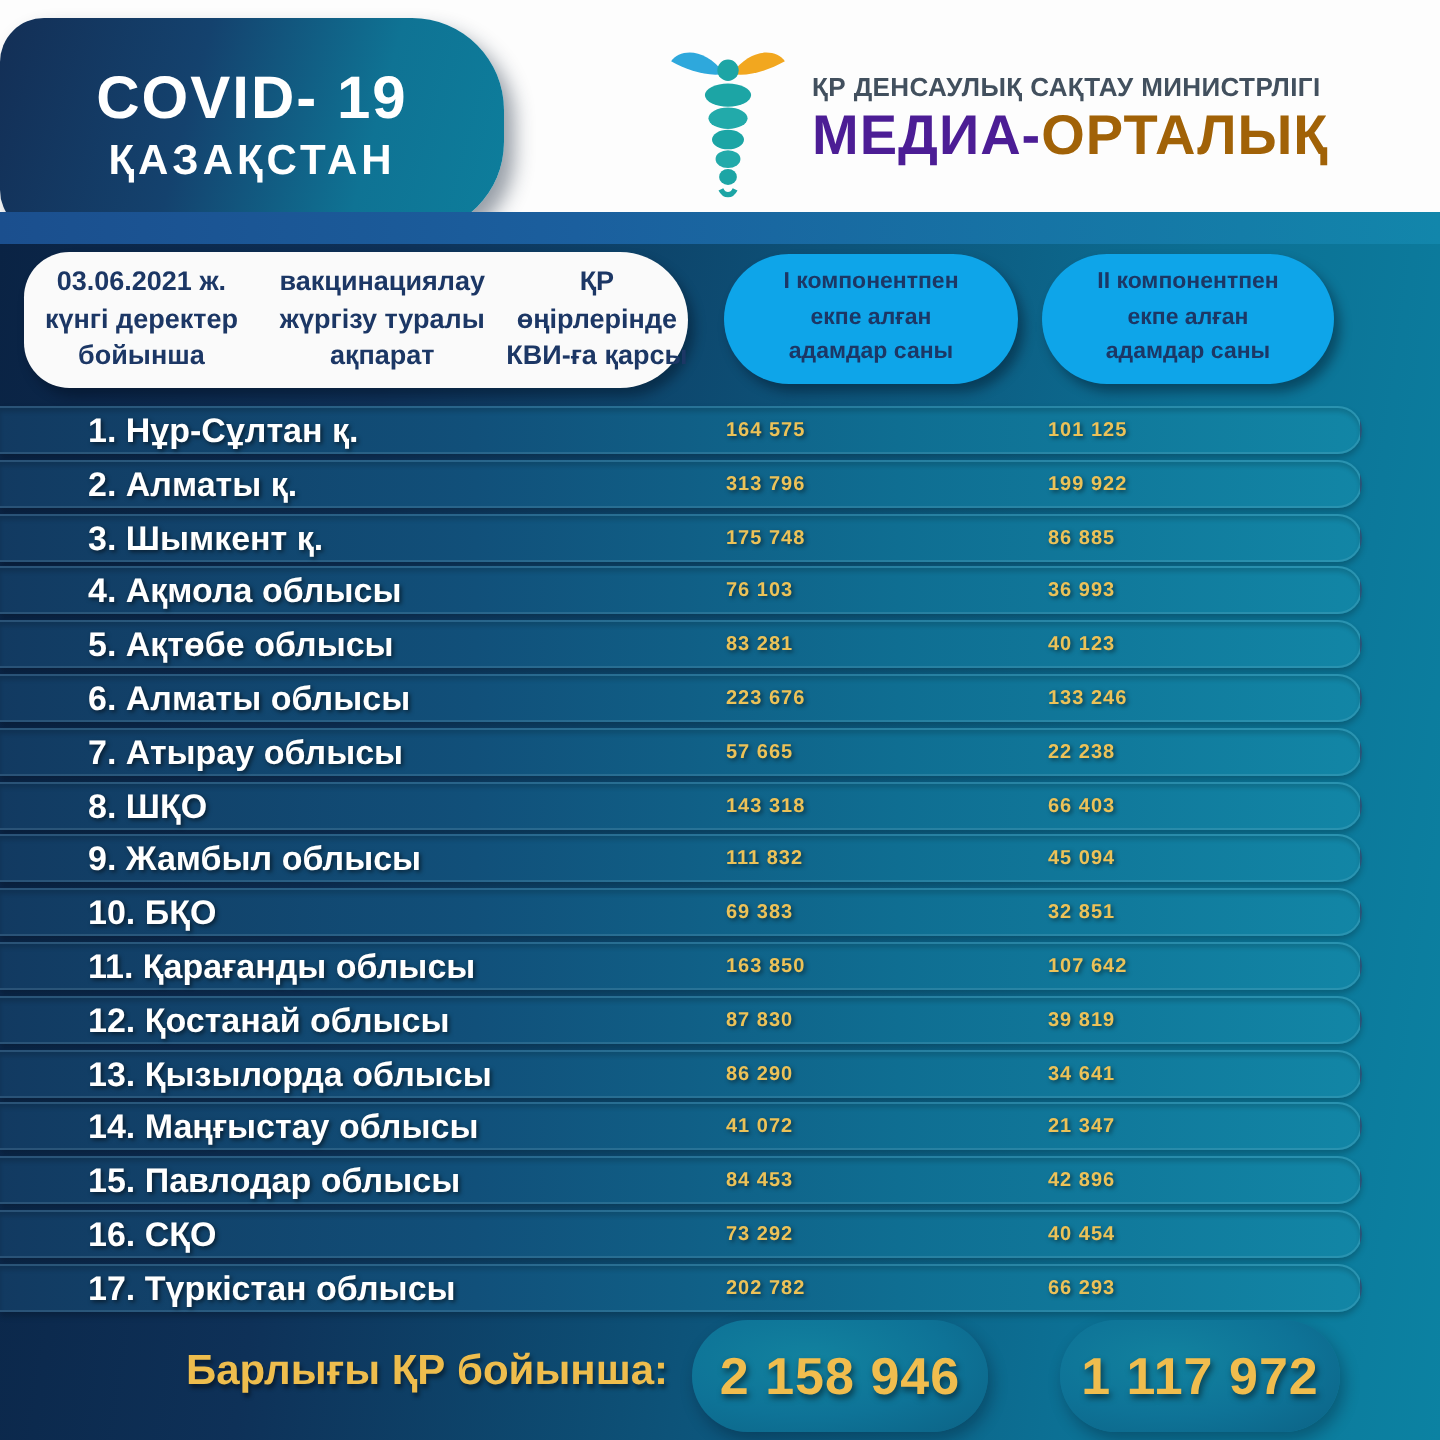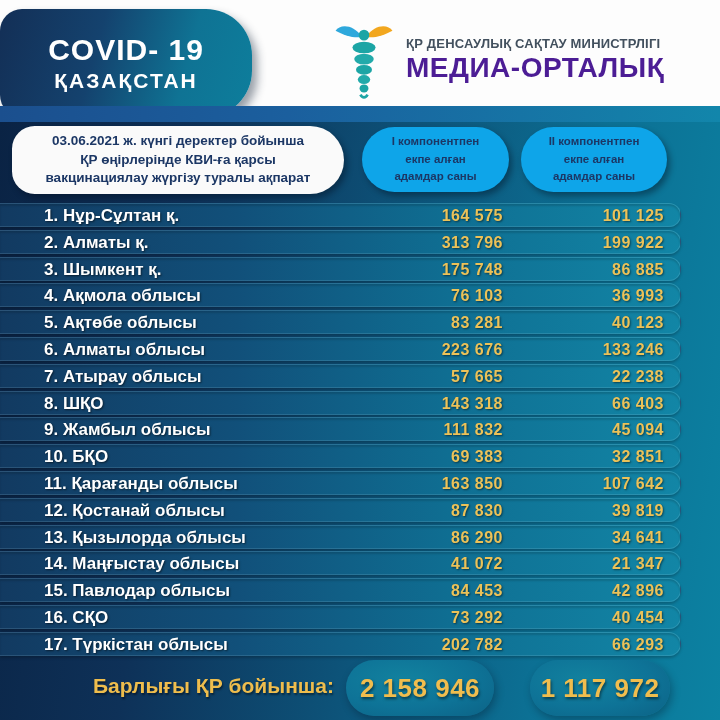--- a/index.html
+++ b/index.html
@@ -30,7 +30,7 @@
   .ministry { font-size:13px; font-weight:600; color:#42505e; letter-spacing:.2px; }
   .media-line { font-size:28px; font-weight:800; letter-spacing:.5px; margin-top:1px; }
   .media-blue { color:#4c1d95; }
-  .media-orange { color:#4c1d95; }
+  .media-orange { color:#a16207; }
 
   
   .stripe { position:absolute; left:0; top:106px; width:720px; height:16px;

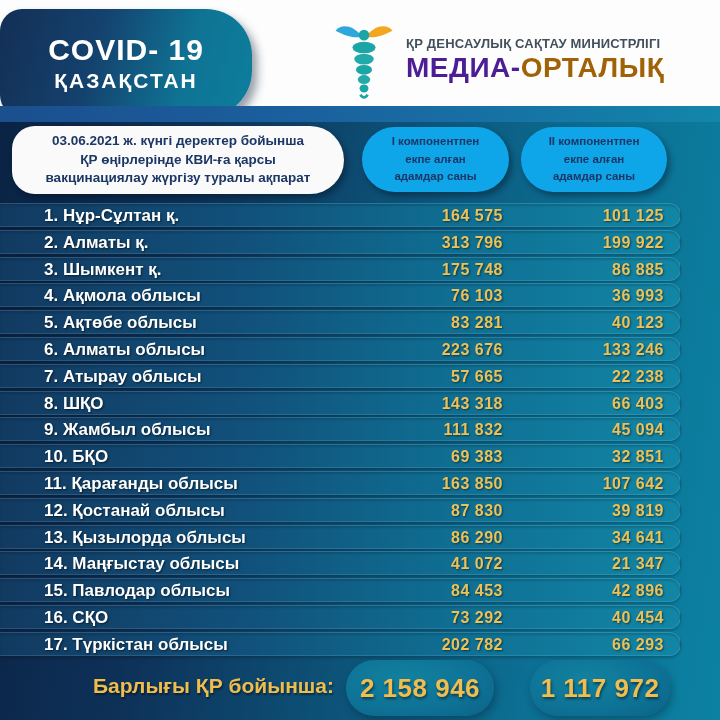--- a/index.html
+++ b/index.html
@@ -45,7 +45,7 @@
     position:absolute; left:12px; top:126px; width:332px; height:68px;
     background:#fafafa; border-radius:24px 36px 36px 24px;
     box-shadow:3px 4px 6px rgba(0,10,25,.4);
-    display:flex; flex-direction:column; align-items:center; justify-content:center;
+    display:flex; flex-direction:row; align-items:center; justify-content:center;
     color:#1c3765; font-weight:bold; font-size:13.5px; line-height:1.4; text-align:center;
   }
   .col-pill {

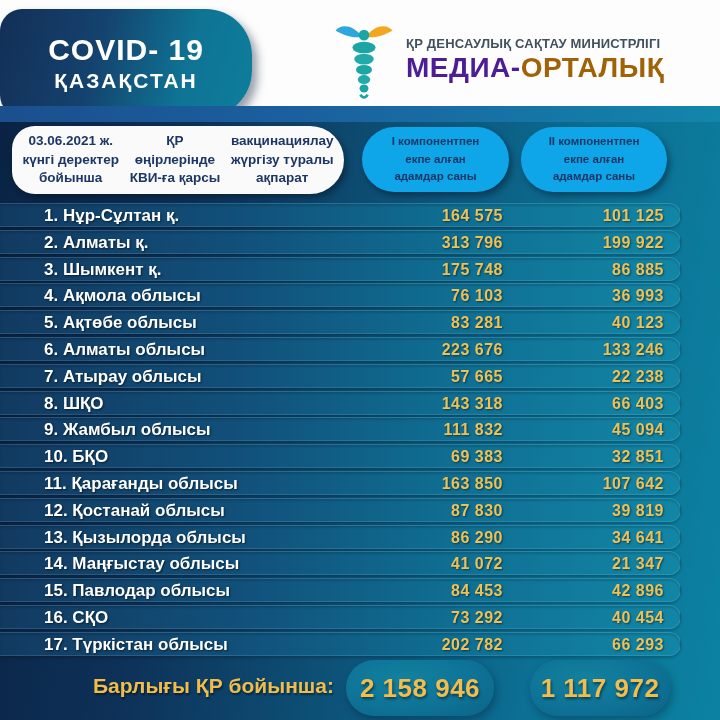--- a/index.html
+++ b/index.html
@@ -134,8 +134,8 @@
 
 <div class="info-box">
   <div>03.06.2021 ж. күнгі деректер бойынша</div>
+  <div>вакцинациялау жүргізу туралы ақпарат</div>
   <div>ҚР өңірлерінде КВИ-ға қарсы</div>
-  <div>вакцинациялау жүргізу туралы ақпарат</div>
 </div>
 
 <div class="col-pill pill-1">

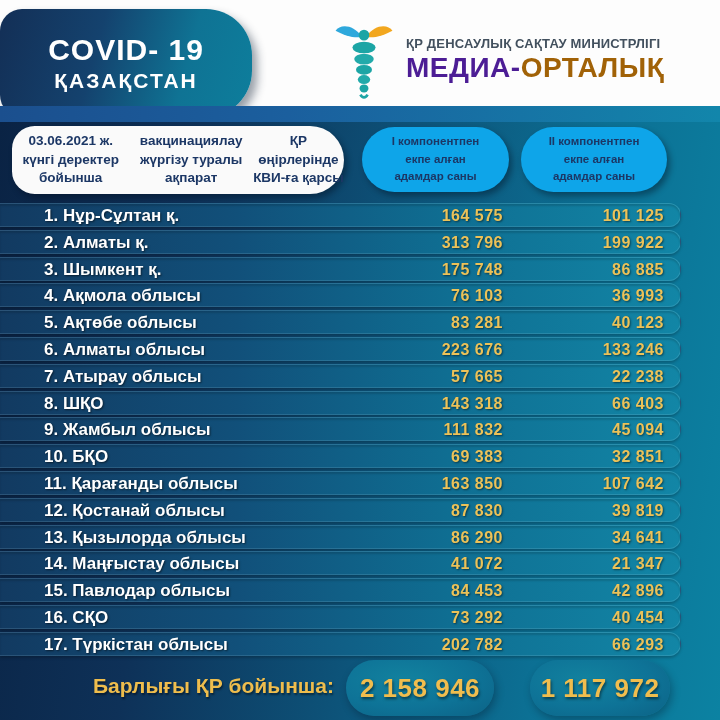--- a/index.html
+++ b/index.html
@@ -75,8 +75,8 @@
     text-shadow:1px 1px 2px rgba(0,0,0,.55); white-space:nowrap;
   }
   .row-val {
-    position:absolute; top:2px; width:140px; text-align:right;
-    color:#ecc258; font-weight:bold; font-size:16px; line-height:20px;
+    position:absolute; top:2px; width:140px; text-align:left;
+    color:#ecc258; font-weight:bold; font-size:10px; line-height:20px;
     letter-spacing:.5px; text-shadow:1px 1px 2px rgba(0,0,0,.5);
   }
   .col1 { left:363px; } .col2 { left:524px; }

